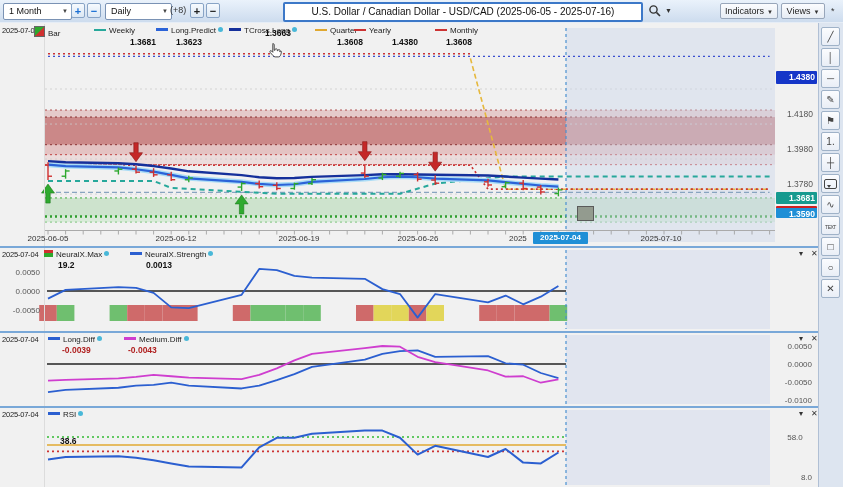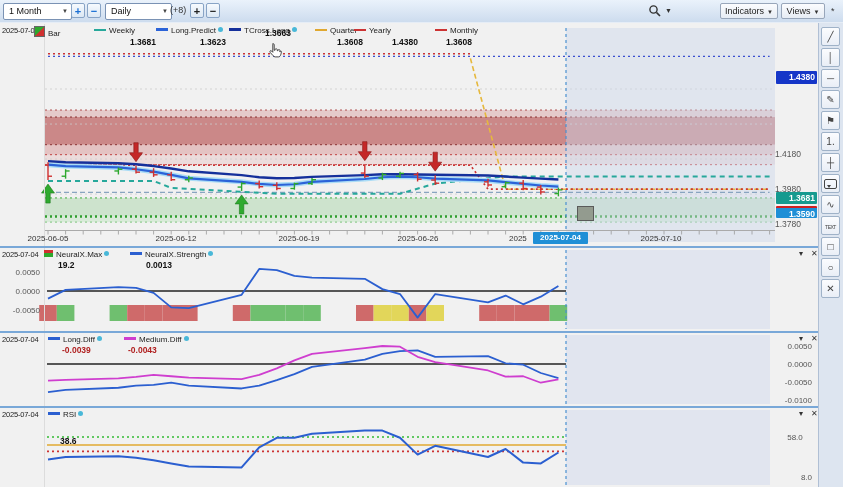--- a/index.html
+++ b/index.html
@@ -90,6 +90,7 @@
     <span class="offset" style="left:170px;">(+8)</span>
     <button class="tbtn dark" style="left:190px;">+</button>
     <button class="tbtn dark" style="left:206px;">−</button>
+    <div class="titlebox">U.S. Dollar / Canadian Dollar - USD/CAD (2025-06-05 - 2025-07-16)</div>
     <svg class="search-ic" width="14" height="14" viewBox="0 0 14 14">
       <circle cx="5.5" cy="5.5" r="3.6" fill="none" stroke="#333" stroke-width="1.4"></circle>
       <line x1="8.4" y1="8.4" x2="12" y2="12" stroke="#333" stroke-width="1.6"></line>

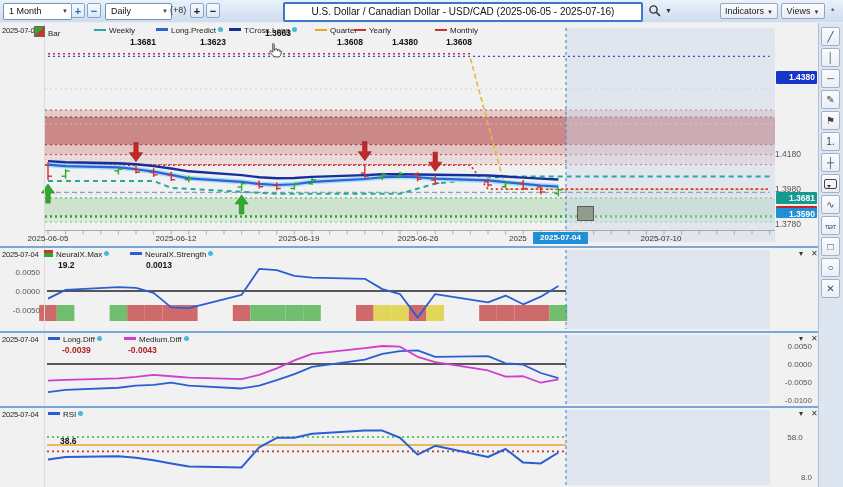--- a/index.html
+++ b/index.html
@@ -278,7 +278,7 @@
     </div>
 
     <div class="leg-val" style="left:130px;top:13px;">1.3681</div>
-    <div class="leg-val" style="left:200px;top:13px;">1.3623</div>
+    <div class="leg-val" style="left:176px;top:13px;">1.3623</div>
     <div class="leg-val" style="left:265px;top:4px;">1.3663</div>
     <div class="leg-val" style="left:337px;top:13px;">1.3608</div>
     <div class="leg-val" style="left:392px;top:13px;">1.4380</div>

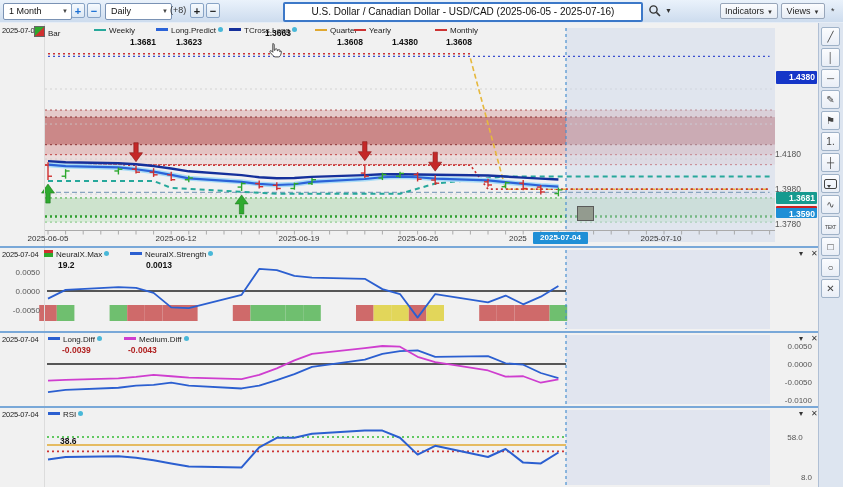--- a/index.html
+++ b/index.html
@@ -49,7 +49,7 @@
   .pctrl{position:absolute;top:2px;font-size:8px;color:#333;cursor:pointer;line-height:8px;}
   
   .gutter{position:absolute;left:775px;top:0;width:43px;height:222px;background:#f1f1f1;}
-  .ptick{position:absolute;left:0;width:38px;text-align:left;font-size:8.5px;color:#555;margin-top:40px;}
+  .ptick{position:absolute;left:0;width:38px;text-align:right;font-size:8.5px;color:#555;}
   .pbadge{position:absolute;left:1px;width:41px;text-align:right;font-size:8.5px;font-weight:bold;color:#fff;
           padding-right:2px;box-sizing:border-box;border-radius:1px;}
   

